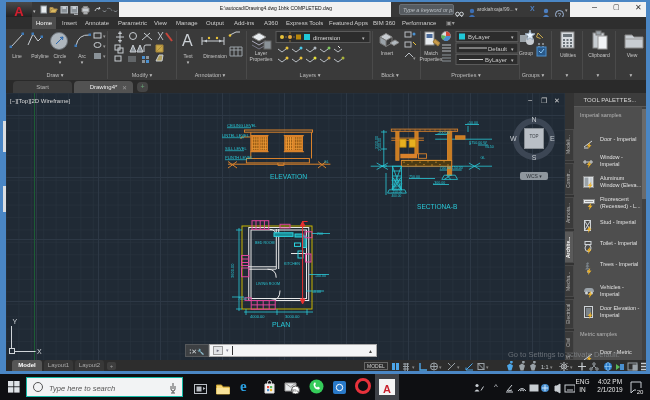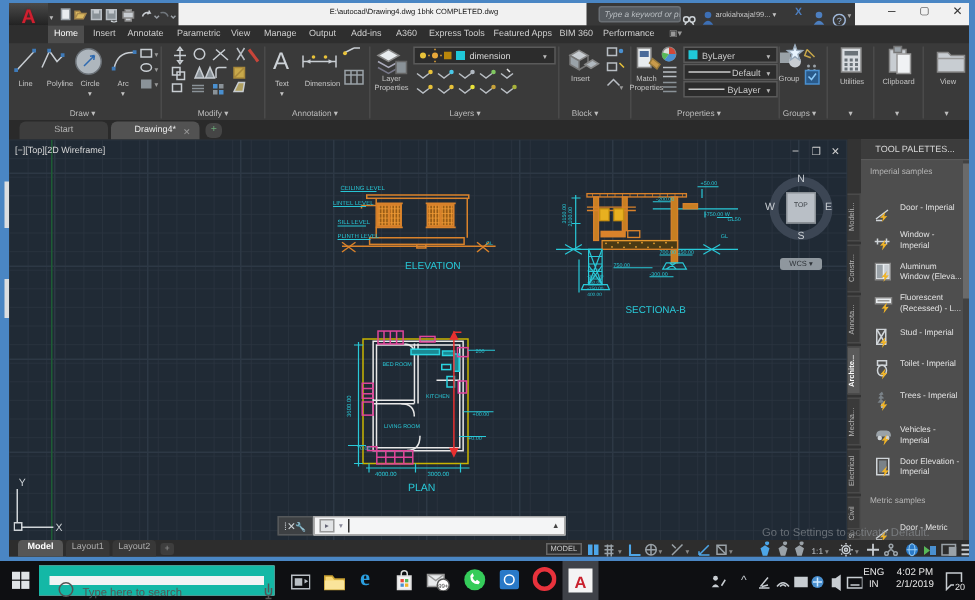--- a/index.html
+++ b/index.html
@@ -744,7 +744,7 @@
         <rect x="6.2" y="6.2" width="5.4" height="5.4"></rect>
       </g>
     </svg>
-  <div class="abs" style="left:26px;top:3px;width:157px;height:20px;background:#f2f3f4;border:7px solid #14b8a6;">
+  <div class="abs" style="left:26px;top:3px;width:157px;height:20px;background:#f2f3f4;border:1px solid #14b8a6;font-style:italic;">
     <div class="abs" style="left:6px;top:4px;width:10px;height:10px;border:1.5px solid #555;border-radius:50%;"></div>
     <div class="abs" style="left:22px;top:6px;font-size:7.5px;color:#555;">Type here to search</div>
     <svg class="abs" style="left:142px;top:4px;" width="8" height="12">

